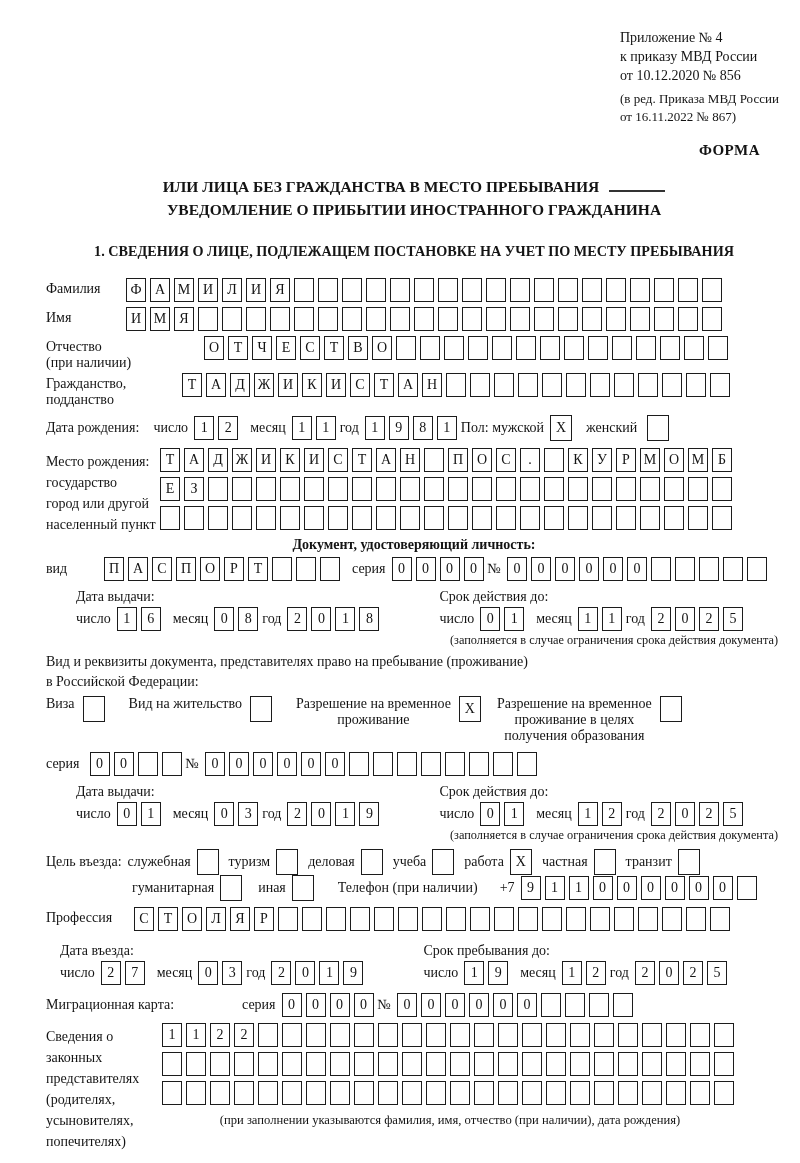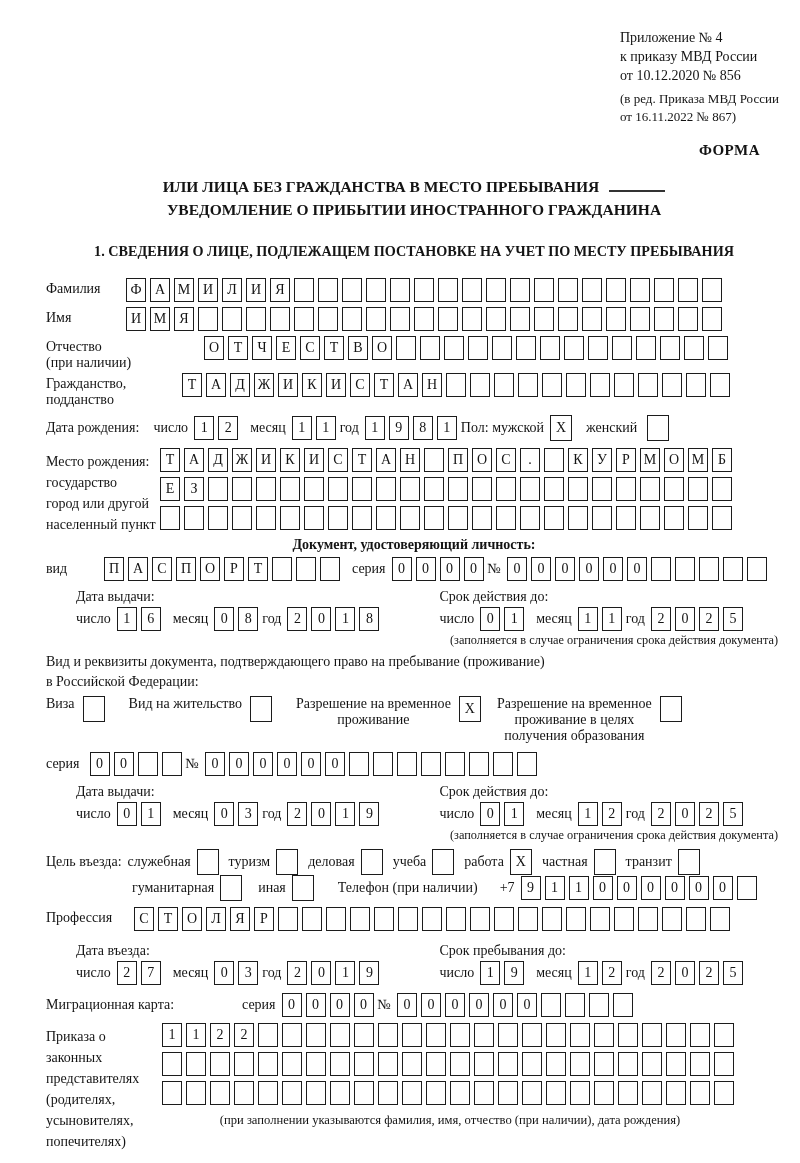--- a/index.html
+++ b/index.html
@@ -380,7 +380,7 @@
   </div>
   <div class="note">(заполняется в случае ограничения срока действия документа)</div>
 
-  <div style="margin-bottom:4px">Вид и реквизиты документа, подтверждающего право на пребывание (проживание)</div>
+  <div style="margin-bottom:4px">Вид и реквизиты документа, представителях право на пребывание (проживание)</div>
   <div style="margin-bottom:6px">в Российской Федерации:</div>
 
   <div class="inl" style="align-items:flex-start;margin-bottom:8px">

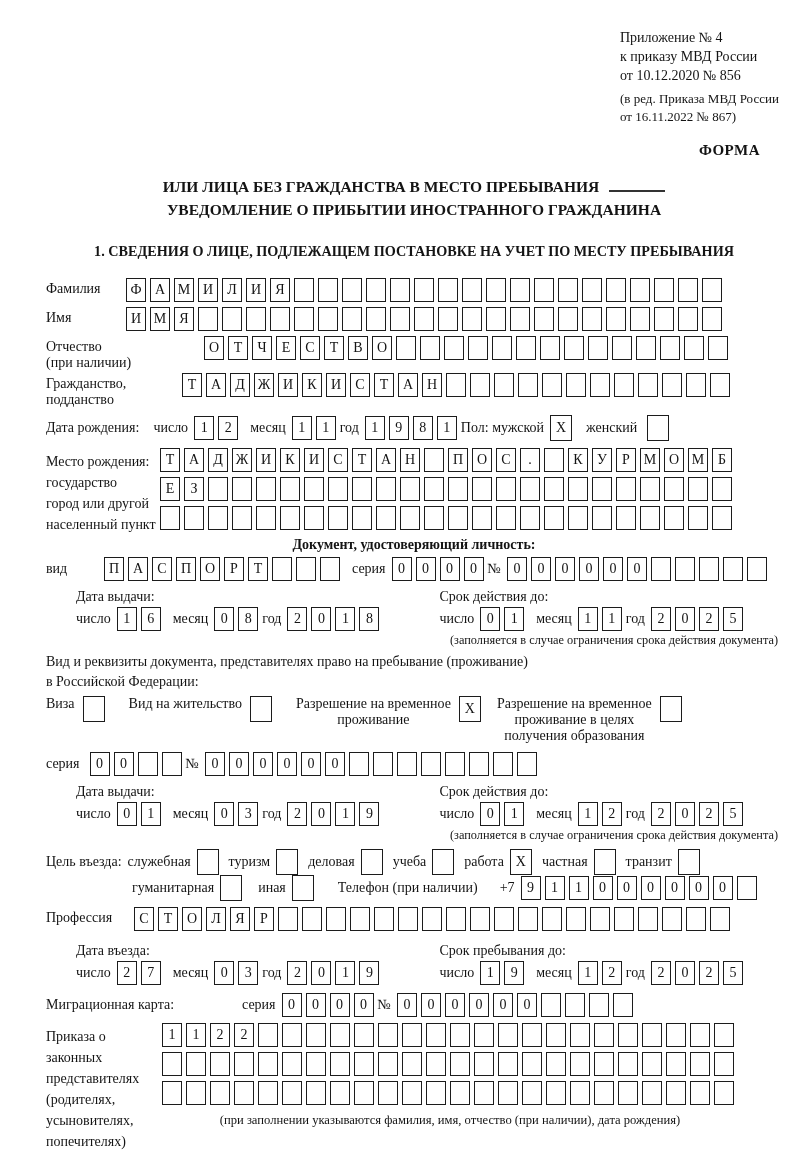--- a/index.html
+++ b/index.html
@@ -563,7 +563,7 @@
   </div>
 
   <div class="dgroups" style="margin-top:6px">
-    <div class="dg" style="margin-left:30px">
+    <div class="dg" style="margin-left:14px">
       <div class="dg-head">Дата въезда:</div>
       <div class="inl">
         <span class="lab">число</span>

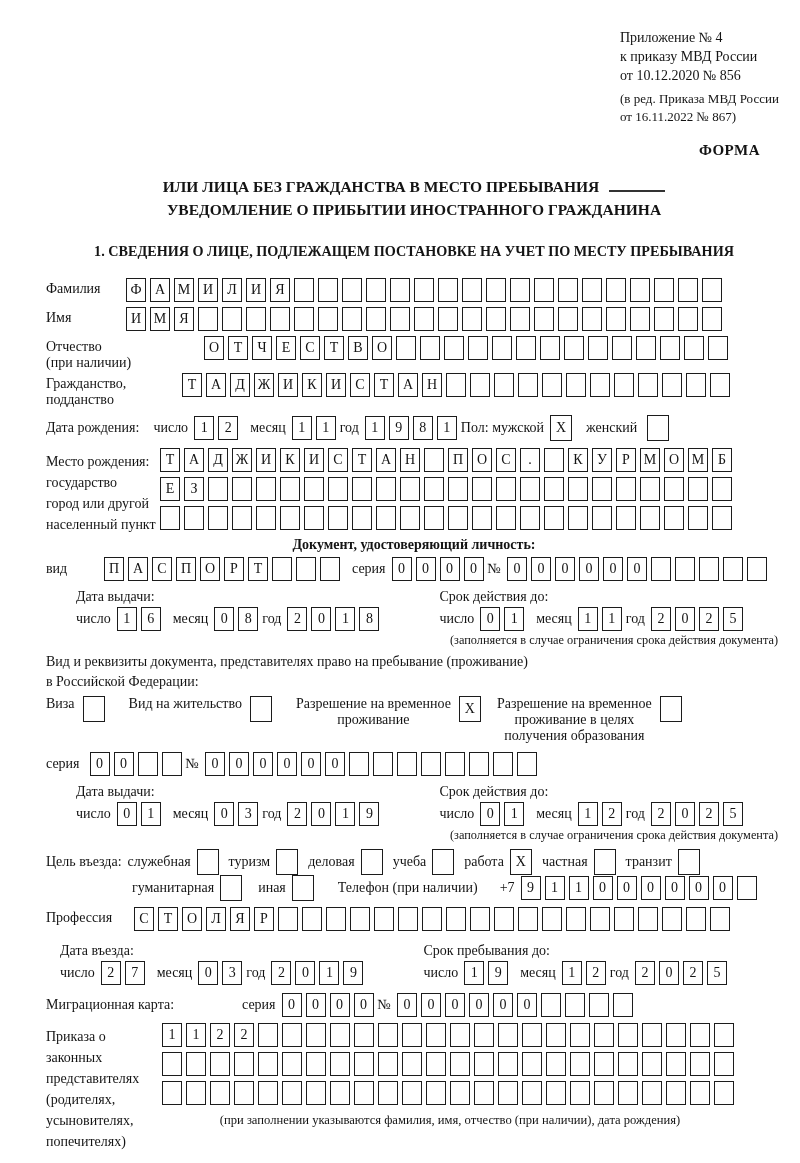--- a/index.html
+++ b/index.html
@@ -634,7 +634,7 @@
   </div>
 
   <div class="frow" style="margin-bottom:0">
-    <div class="flabel ml" style="width:116px;line-height:21px">Приказа о
+    <div class="flabel ml" style="width:116px;line-height:21px">Сведения о
 законных
 представителях
 (родителях,

